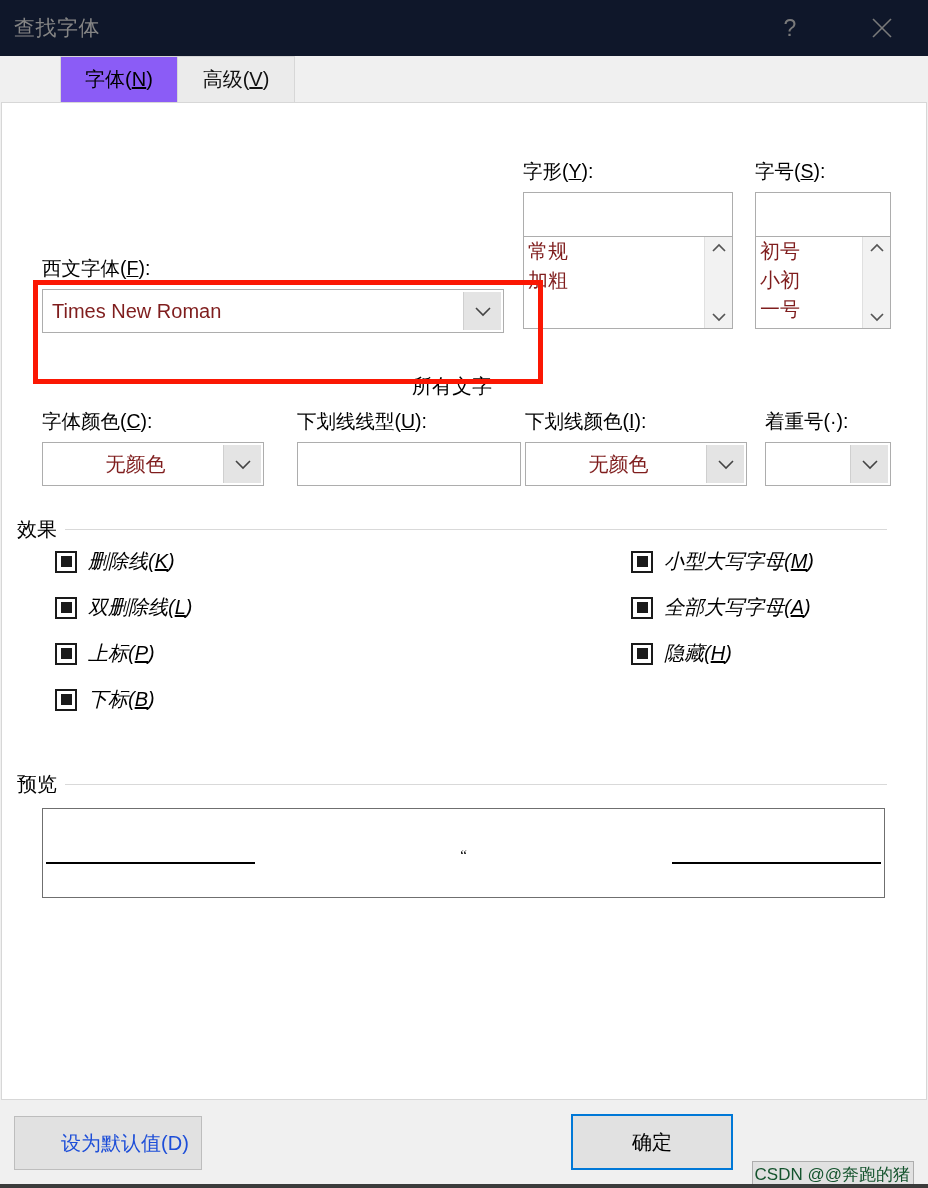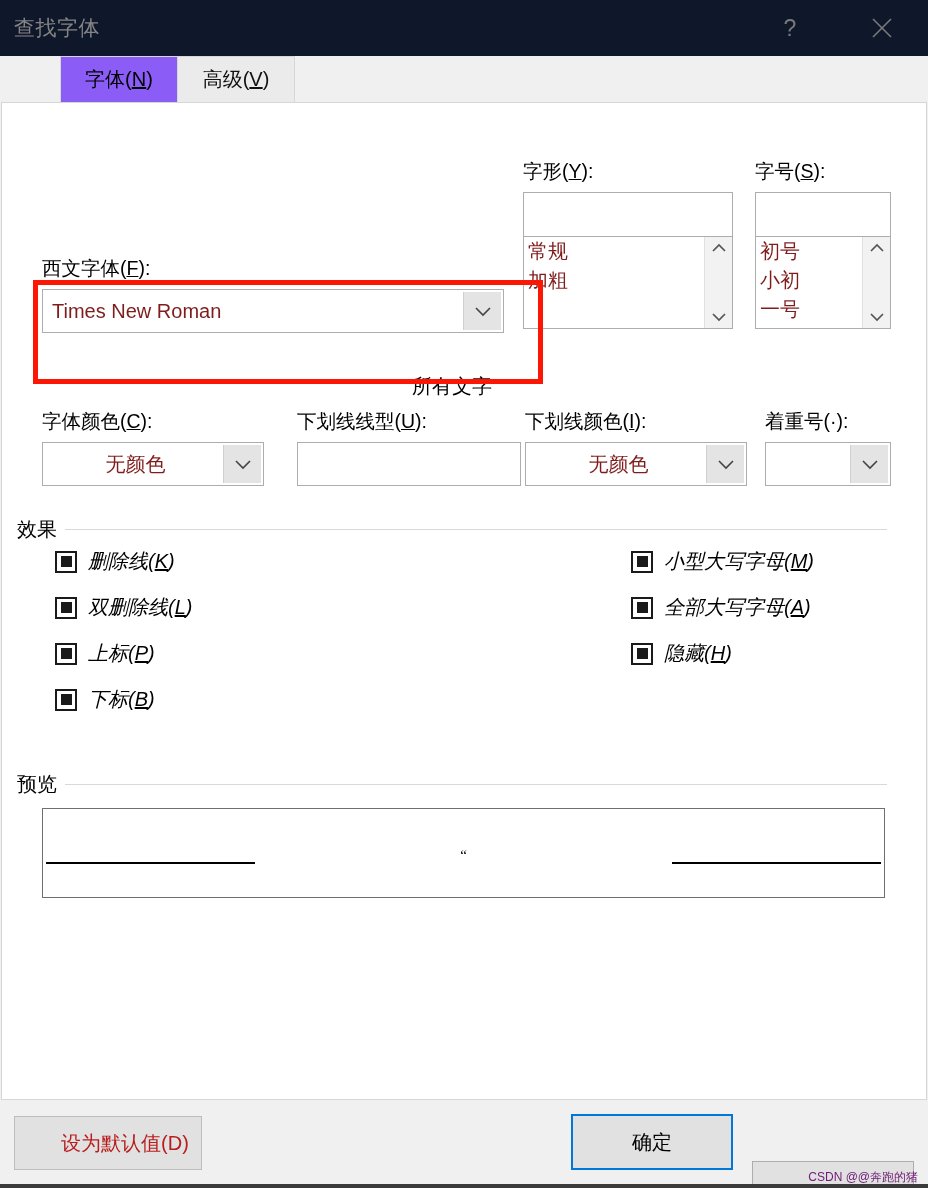--- a/index.html
+++ b/index.html
@@ -181,7 +181,7 @@
     display: flex; align-items: center; justify-content: center;
     font-family: inherit;
   }
-  .btn.disabled { color: #b91c1c; background: #e1e1e1; border-color: #bdbdbd; padding-left: 40px; }
+  .btn.disabled { color: #1d4ed8; background: #e1e1e1; border-color: #bdbdbd; padding-left: 40px; }
   .btn.default { border: 2px solid #0078d7; background: #e1e1e1; }
 
   .watermark {

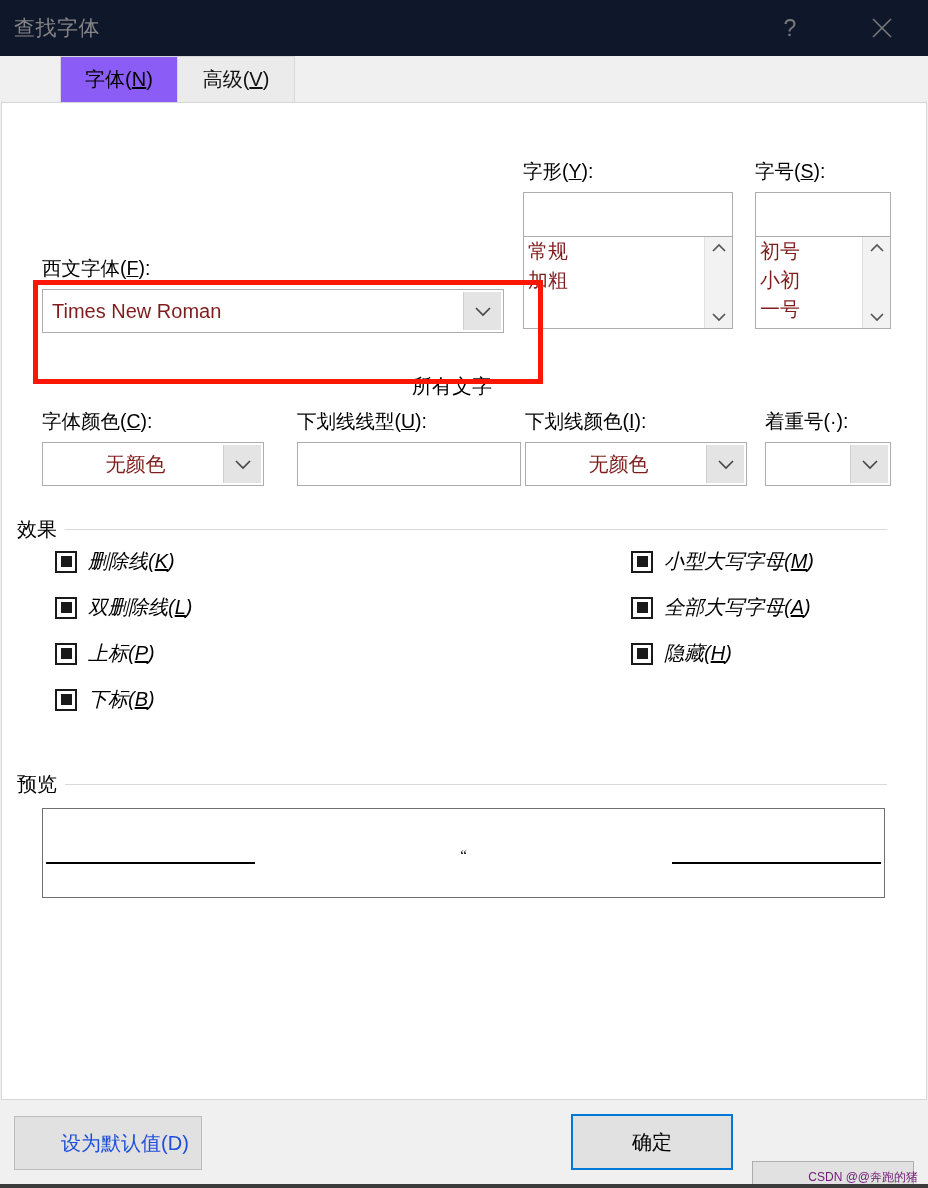--- a/index.html
+++ b/index.html
@@ -185,8 +185,8 @@
   .btn.default { border: 2px solid #0078d7; background: #e1e1e1; }
 
   .watermark {
-    position: absolute; right: 10px; bottom: 2px;
-    font-size: 12px; color: #701a75; white-space: nowrap;
+    position: absolute; right: 18px; bottom: 2px;
+    font-size: 17px; color: #14532d; white-space: nowrap;
   }
   .bottom-edge {
     position: absolute; left: 0; right: 0; bottom: 0; height: 4px;

